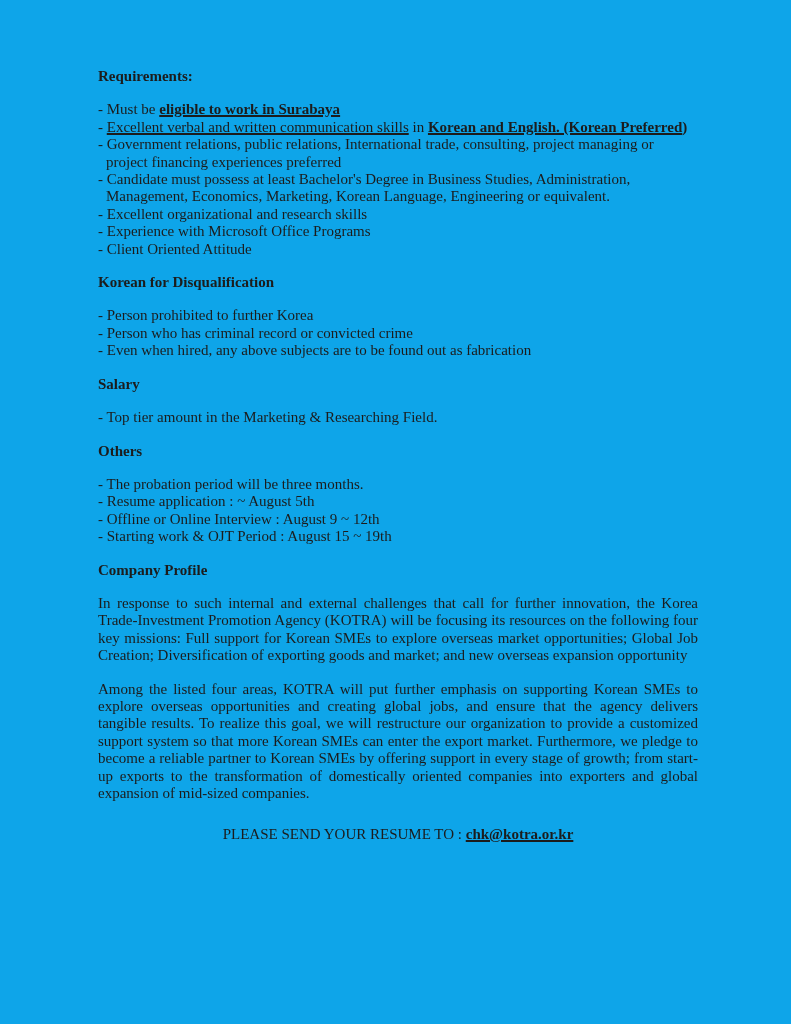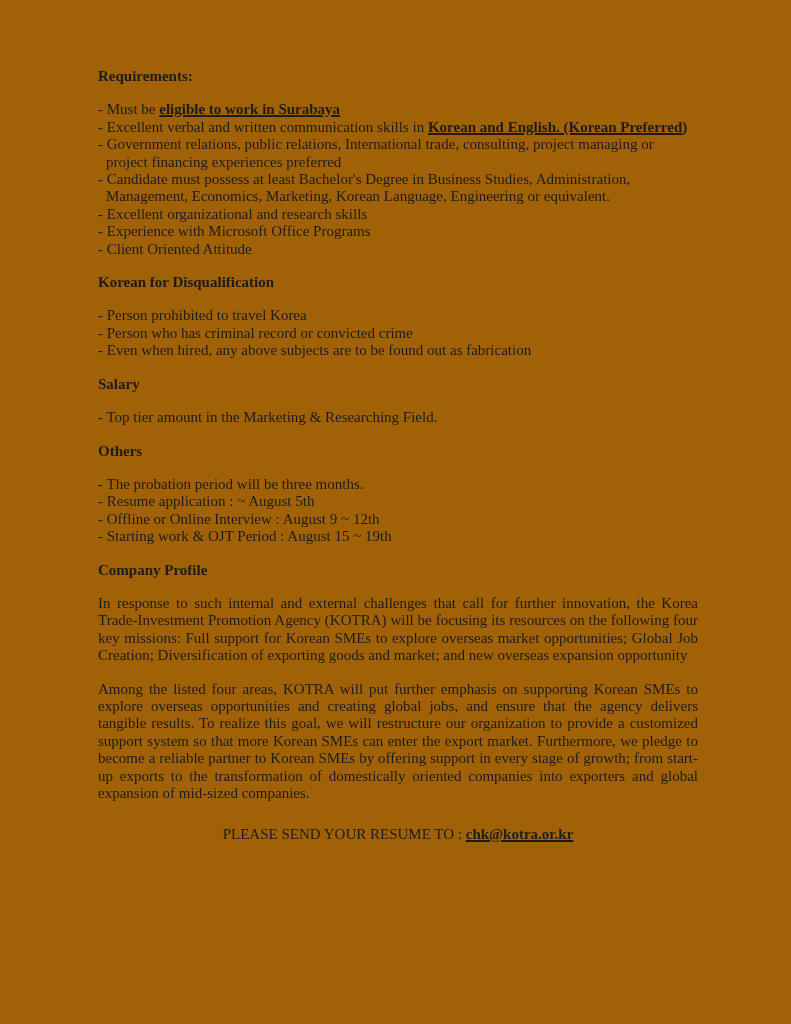--- a/index.html
+++ b/index.html
@@ -11,7 +11,7 @@
     position: relative;
     width: 791px;
     height: 1024px;
-    background: #a16207;
+    background: #0ea5e9;
     overflow: hidden;
     font-family: "Liberation Serif", "DejaVu Serif", serif;
     color: #1c1c1c;

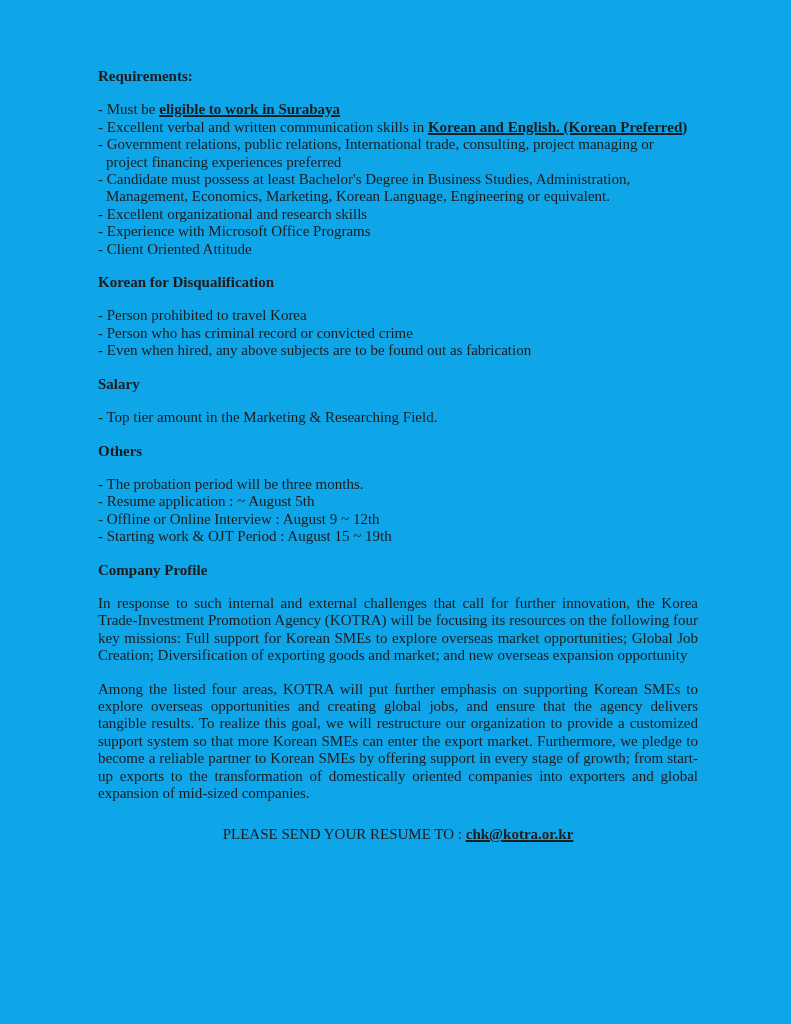--- a/index.html
+++ b/index.html
@@ -40,7 +40,7 @@
     margin: 0 0 16px 0;
   }
   .b  { font-weight: bold; }
-  .u  { text-decoration-thickness: 1.5px; }
+  .u  { text-decoration: underline; text-decoration-thickness: 1.5px; }
   .bu { font-weight: bold; text-decoration: underline; text-decoration-thickness: 1.5px; }
   .footer-line {
     margin-top: 24px;

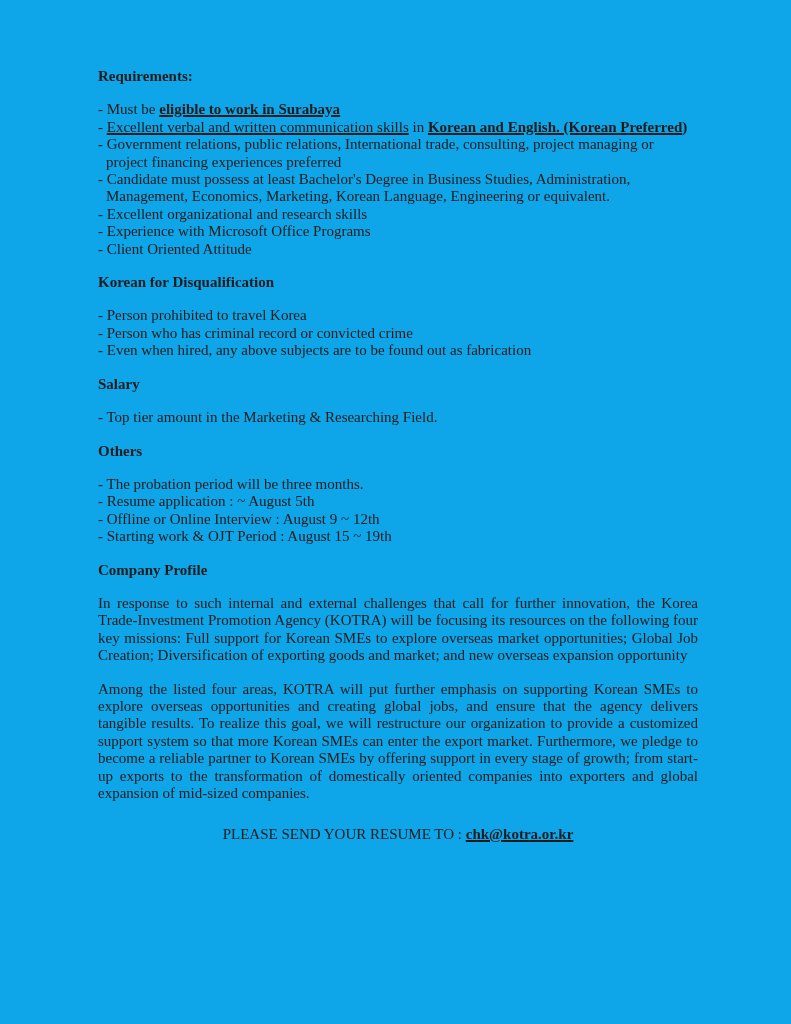--- a/index.html
+++ b/index.html
@@ -70,7 +70,7 @@
 
     <div class="section-heading">Korean for Disqualification</div>
     <div>
-      <div class="item">- Person prohibited to travel Korea</div>
+      <div class="item">- Person prohibited to further Korea</div>
       <div class="item">- Person who has criminal record or convicted crime</div>
       <div class="item">- Even when hired, any above subjects are to be found out as fabrication</div>
     </div>

